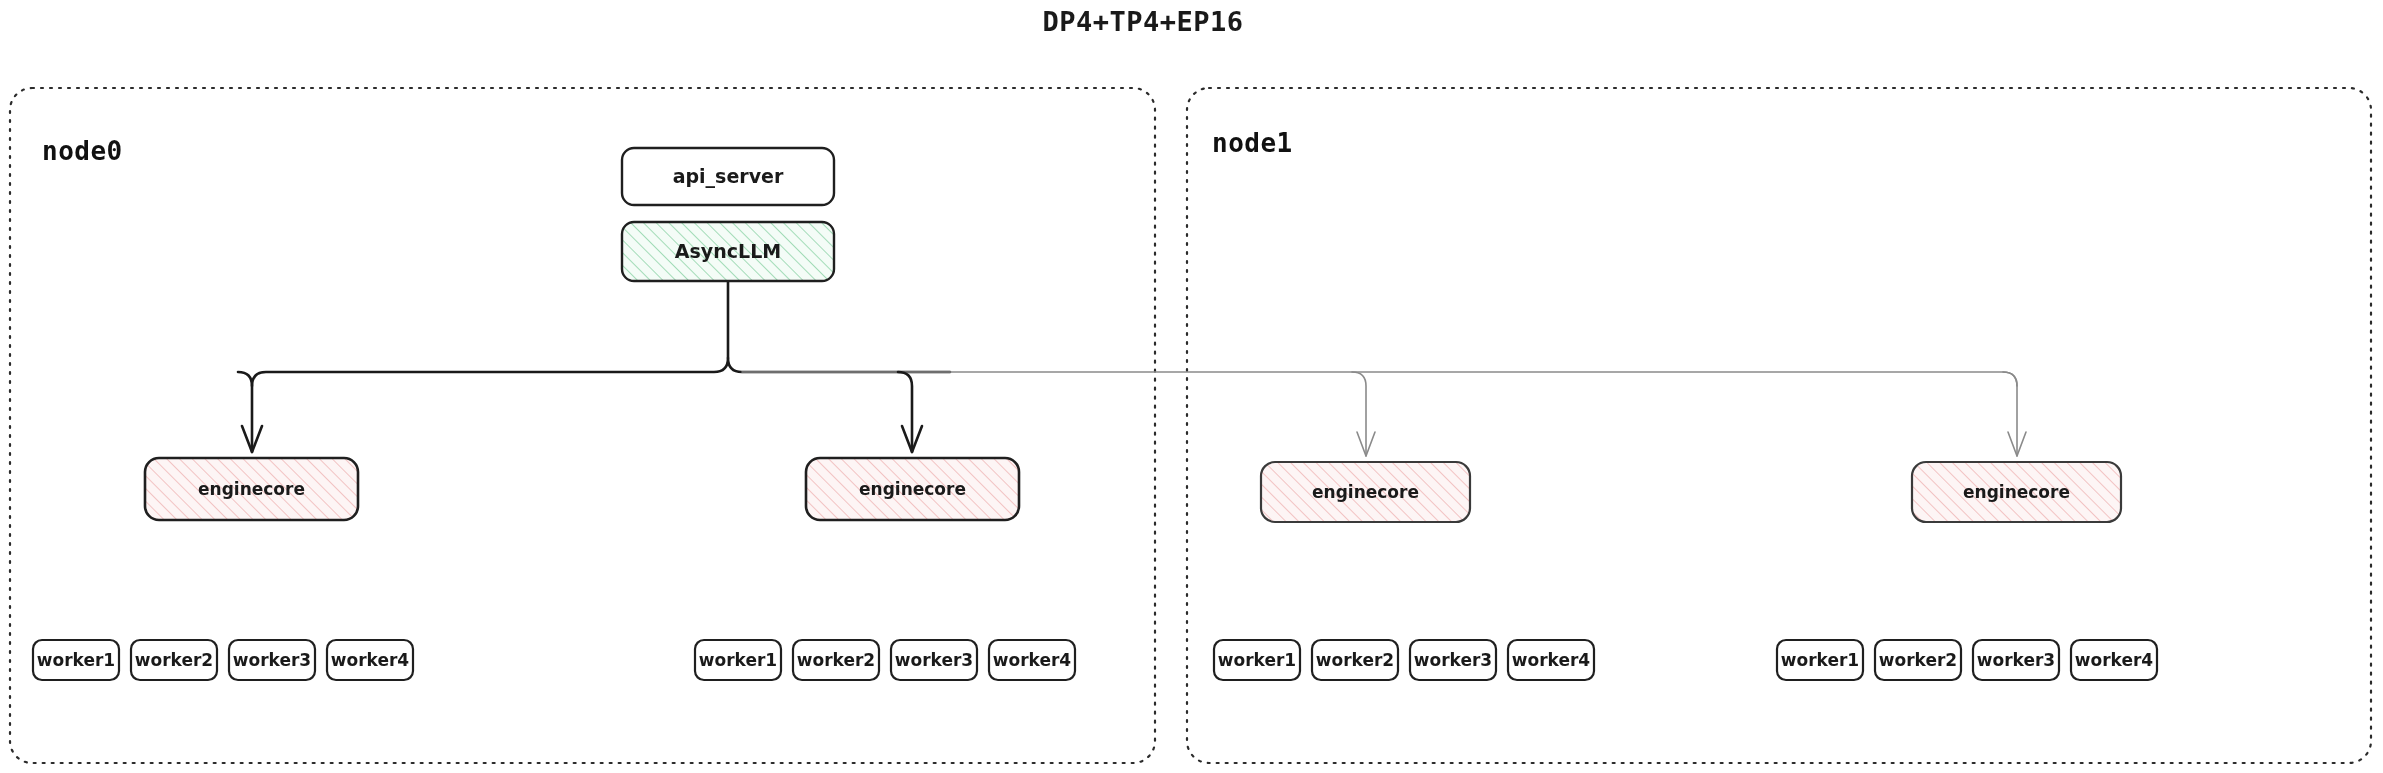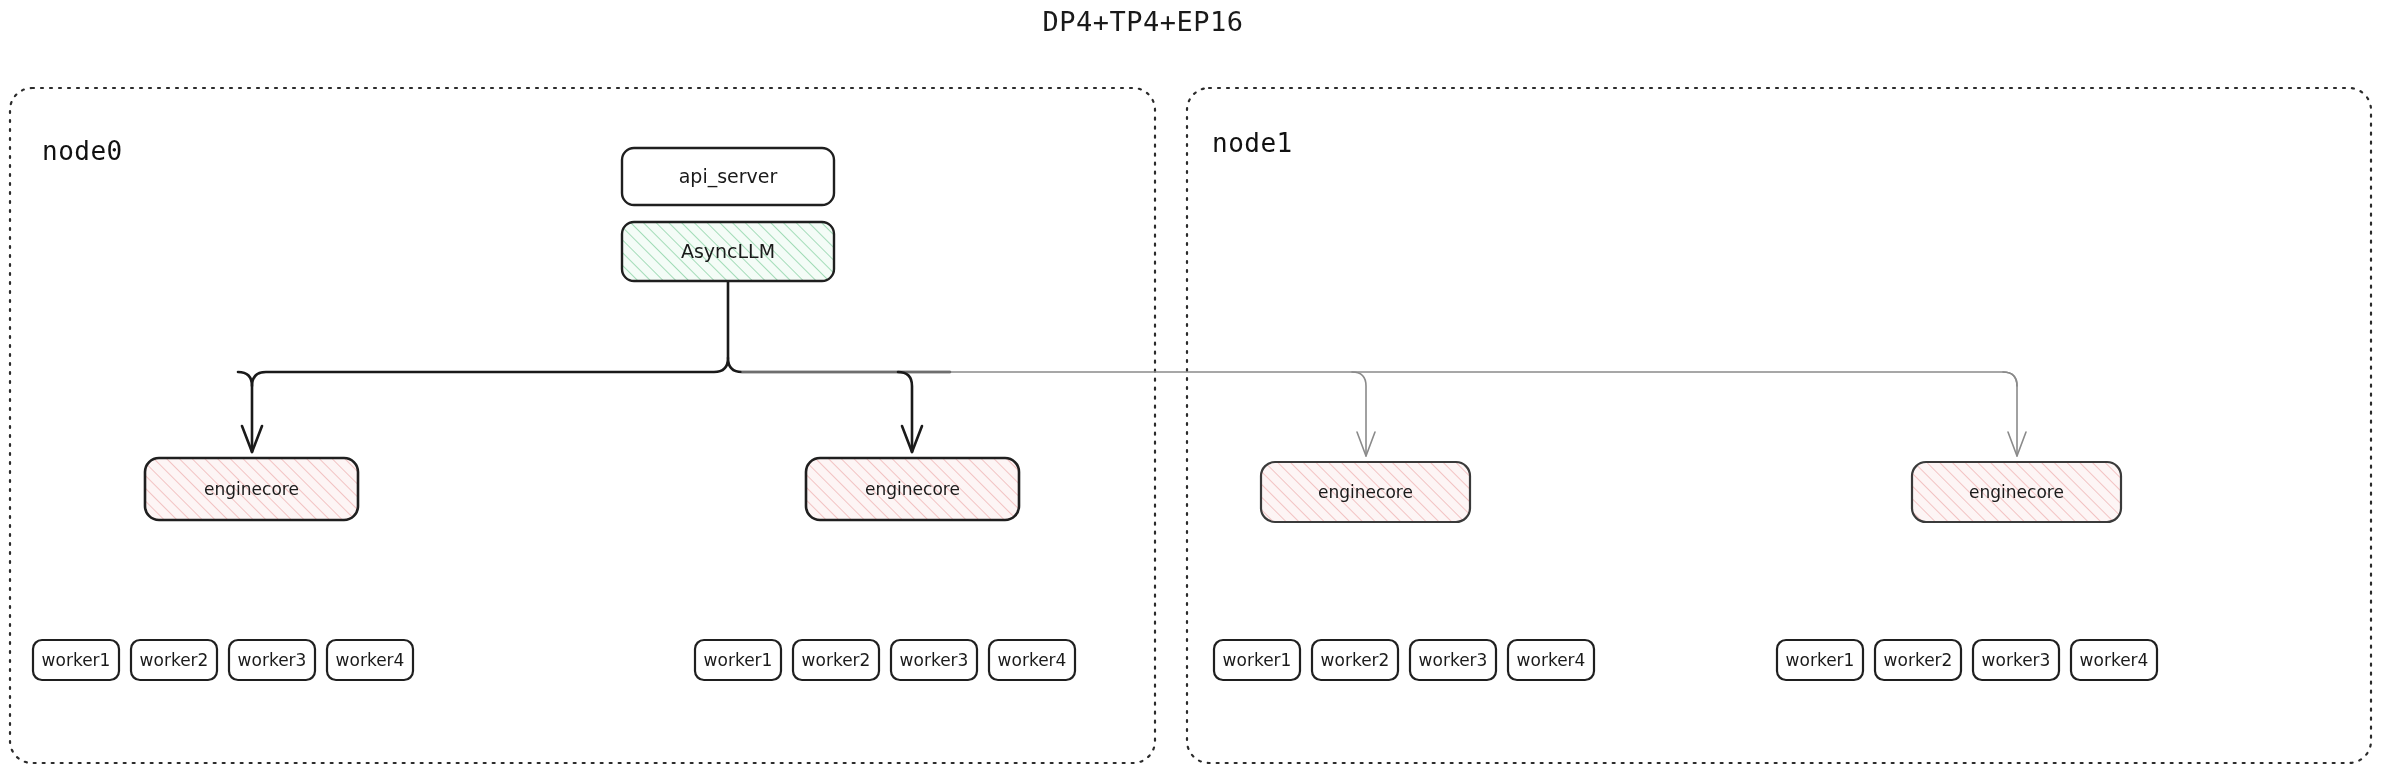--- a/index.html
+++ b/index.html
@@ -17,6 +17,7 @@
     position: relative;
     width: 2383px;
     height: 773px;
+    font-weight: bold;
   }
   svg#diagram-svg {
     position: absolute;

